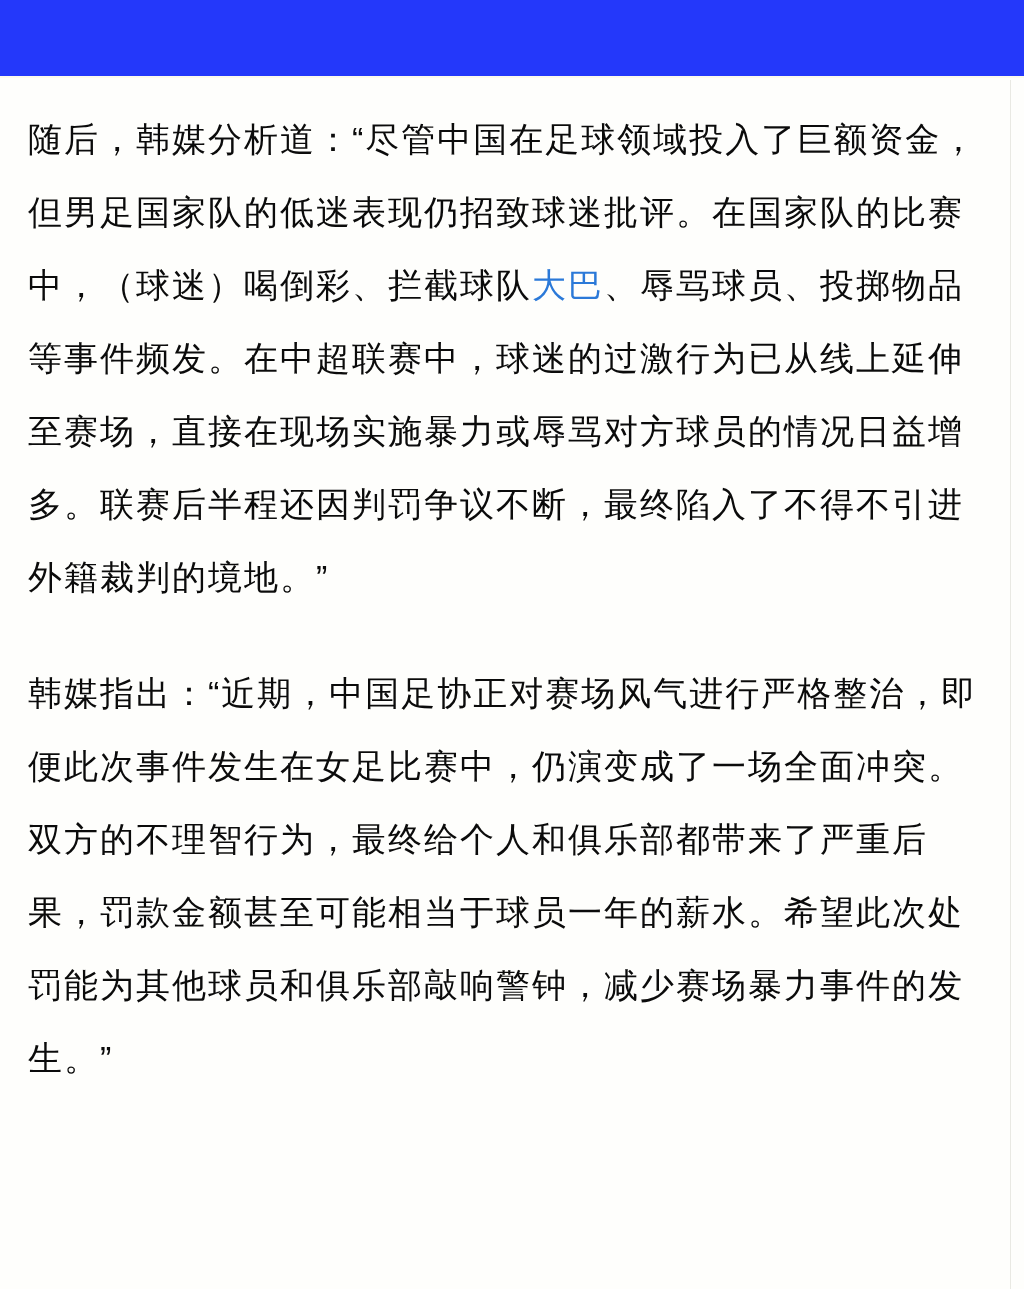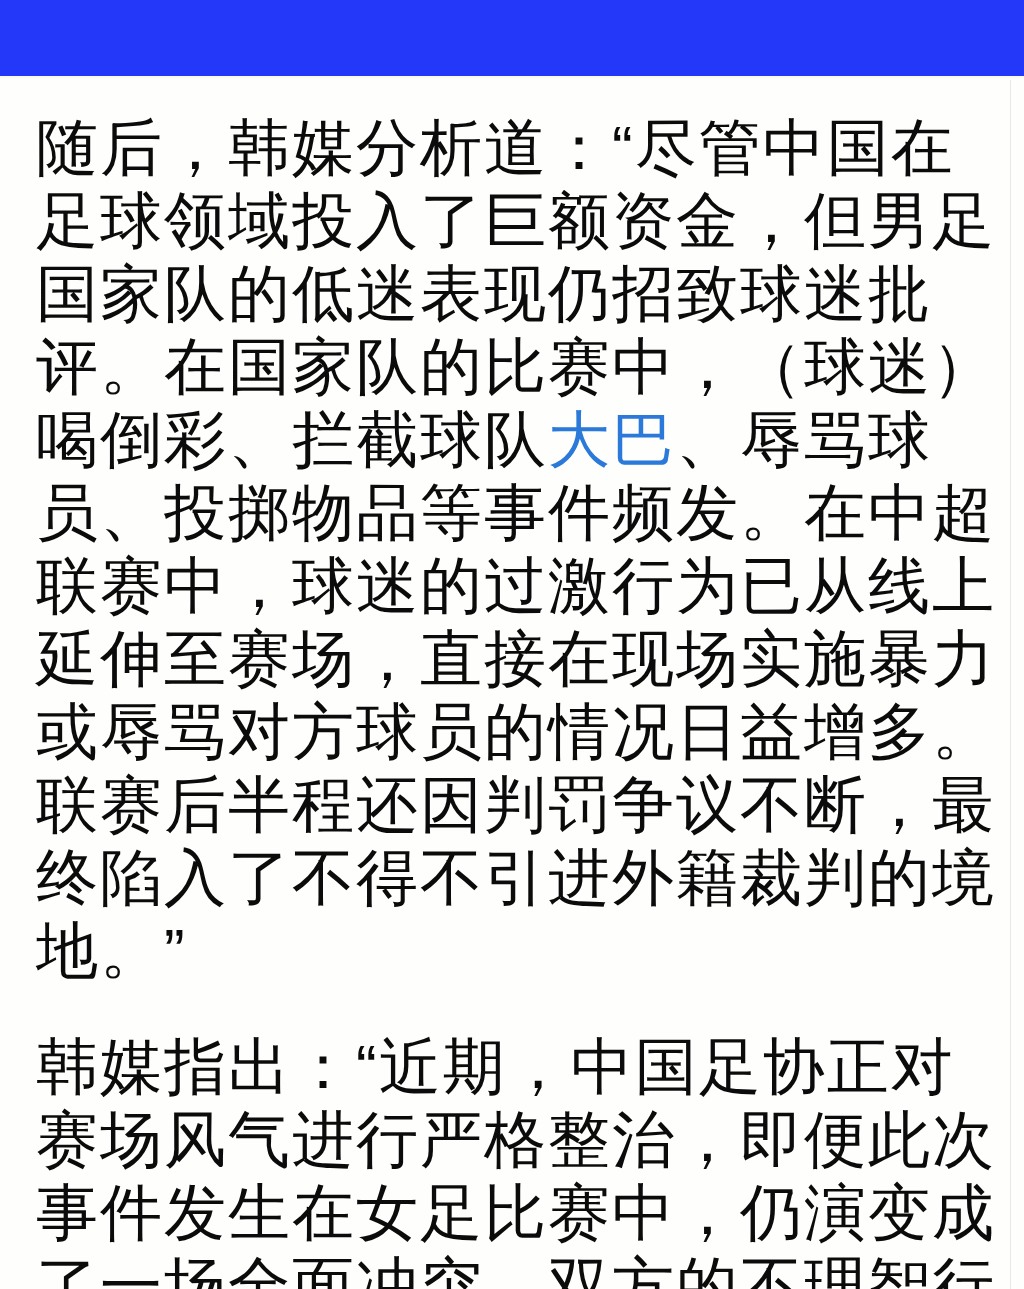--- a/index.html
+++ b/index.html
@@ -34,8 +34,8 @@
   }
   p.para {
     width: 960px;
-    margin: 8px;
-    font-size: 62px;
+    margin: 0;
+    font-size: 34px;
     line-height: 73px;
     letter-spacing: 2px;
     color: #0b0b0b;

